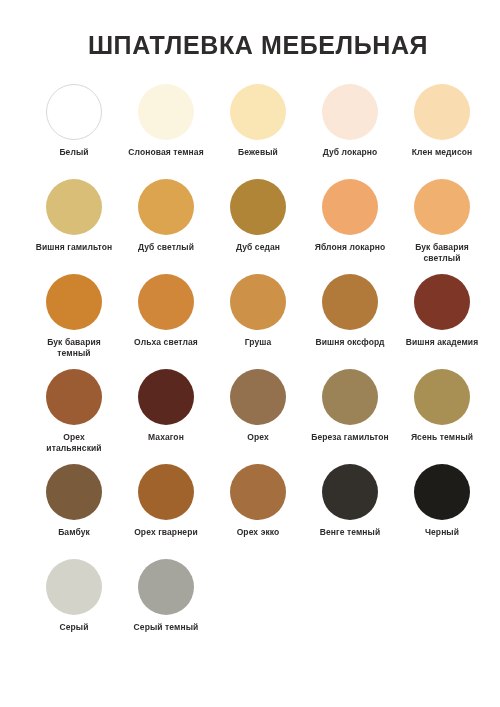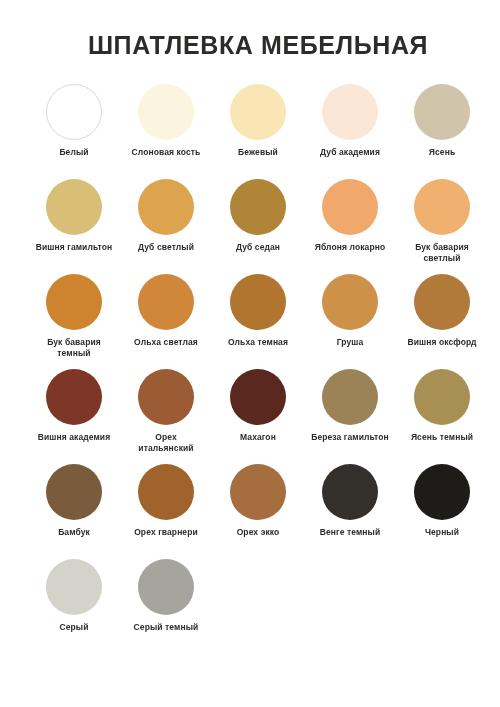--- a/index.html
+++ b/index.html
@@ -85,7 +85,7 @@
       </div>
       <div class="swatch-cell">
         <div class="swatch-dot" style="background-color: rgb(251, 245, 223);"></div>
-        <div class="swatch-label">Слоновая кость</div>
+        <div class="swatch-label">Слоновая темная</div>
       </div>
       <div class="swatch-cell">
         <div class="swatch-dot" style="background-color: rgb(250, 230, 180);"></div>

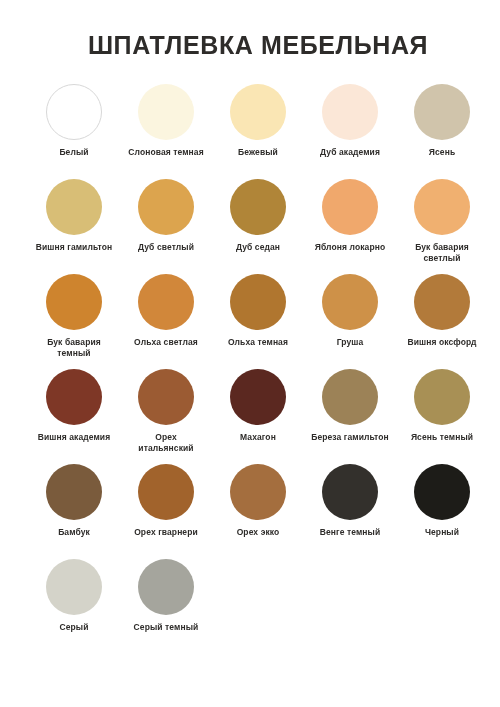--- a/index.html
+++ b/index.html
@@ -93,7 +93,7 @@
       </div>
       <div class="swatch-cell">
         <div class="swatch-dot" style="background-color: rgb(251, 231, 215);"></div>
-        <div class="swatch-label">Дуб академия</div>
+        <div class="swatch-label">Дуб локарно</div>
       </div>
       <div class="swatch-cell">
         <div class="swatch-dot" style="background-color: rgb(208, 196, 171);"></div>

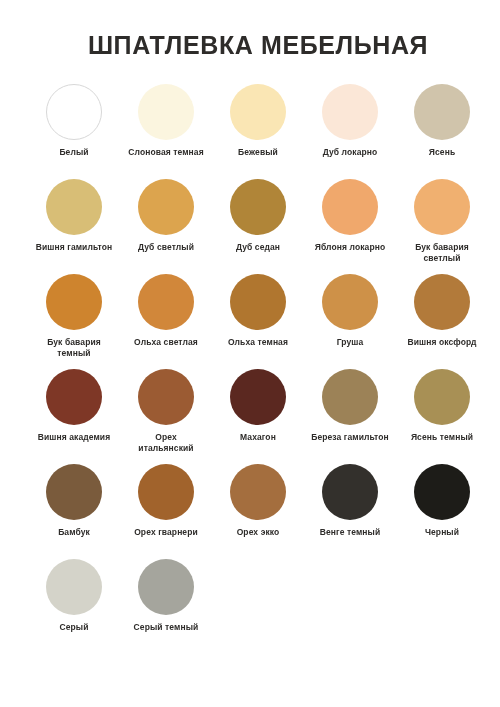--- a/index.html
+++ b/index.html
@@ -96,6 +96,10 @@
         <div class="swatch-label">Дуб локарно</div>
       </div>
       <div class="swatch-cell">
+        <div class="swatch-dot" style="background-color: rgb(249, 220, 176);"></div>
+        <div class="swatch-label">Клен медисон</div>
+      </div>
+      <div class="swatch-cell">
         <div class="swatch-dot" style="background-color: rgb(208, 196, 171);"></div>
         <div class="swatch-label">Ясень</div>
       </div>

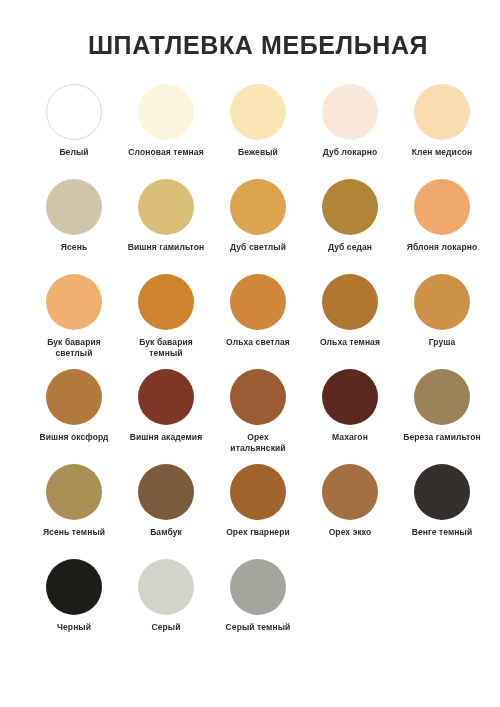--- a/index.html
+++ b/index.html
@@ -100,10 +100,6 @@
         <div class="swatch-label">Клен медисон</div>
       </div>
       <div class="swatch-cell">
-        <div class="swatch-dot" style="background-color: rgb(208, 196, 171);"></div>
-        <div class="swatch-label">Ясень</div>
-      </div>
-      <div class="swatch-cell">
         <div class="swatch-dot" style="background-color: rgb(216, 190, 118);"></div>
         <div class="swatch-label">Вишня гамильтон</div>
       </div>

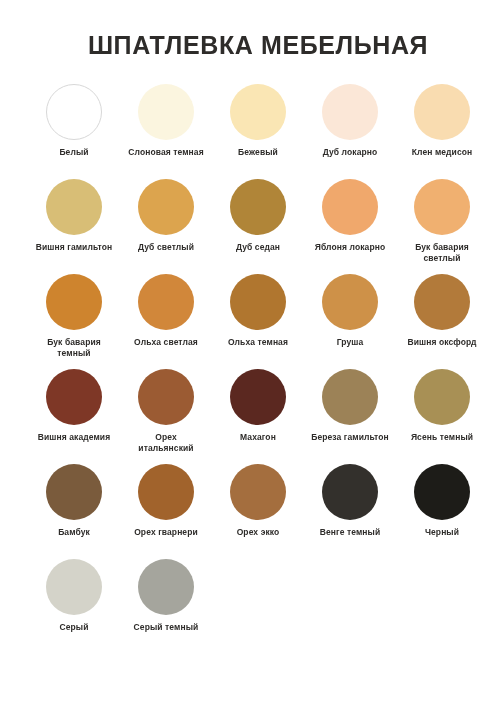--- a/index.html
+++ b/index.html
@@ -128,10 +128,6 @@
         <div class="swatch-label">Ольха светлая</div>
       </div>
       <div class="swatch-cell">
-        <div class="swatch-dot" style="background-color: rgb(176, 118, 47);"></div>
-        <div class="swatch-label">Ольха темная</div>
-      </div>
-      <div class="swatch-cell">
         <div class="swatch-dot" style="background-color: rgb(206, 145, 72);"></div>
         <div class="swatch-label">Груша</div>
       </div>

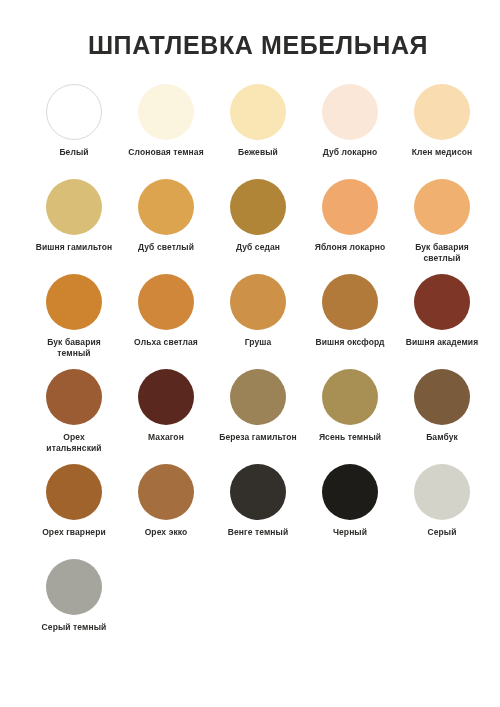--- a/index.html
+++ b/index.html
@@ -148,6 +148,10 @@
         <div class="swatch-label">Махагон</div>
       </div>
       <div class="swatch-cell">
+        <div class="swatch-dot" style="background-color: rgb(148, 113, 78);"></div>
+        <div class="swatch-label">Орех</div>
+      </div>
+      <div class="swatch-cell">
         <div class="swatch-dot" style="background-color: rgb(156, 130, 87);"></div>
         <div class="swatch-label">Береза гамильтон</div>
       </div>

